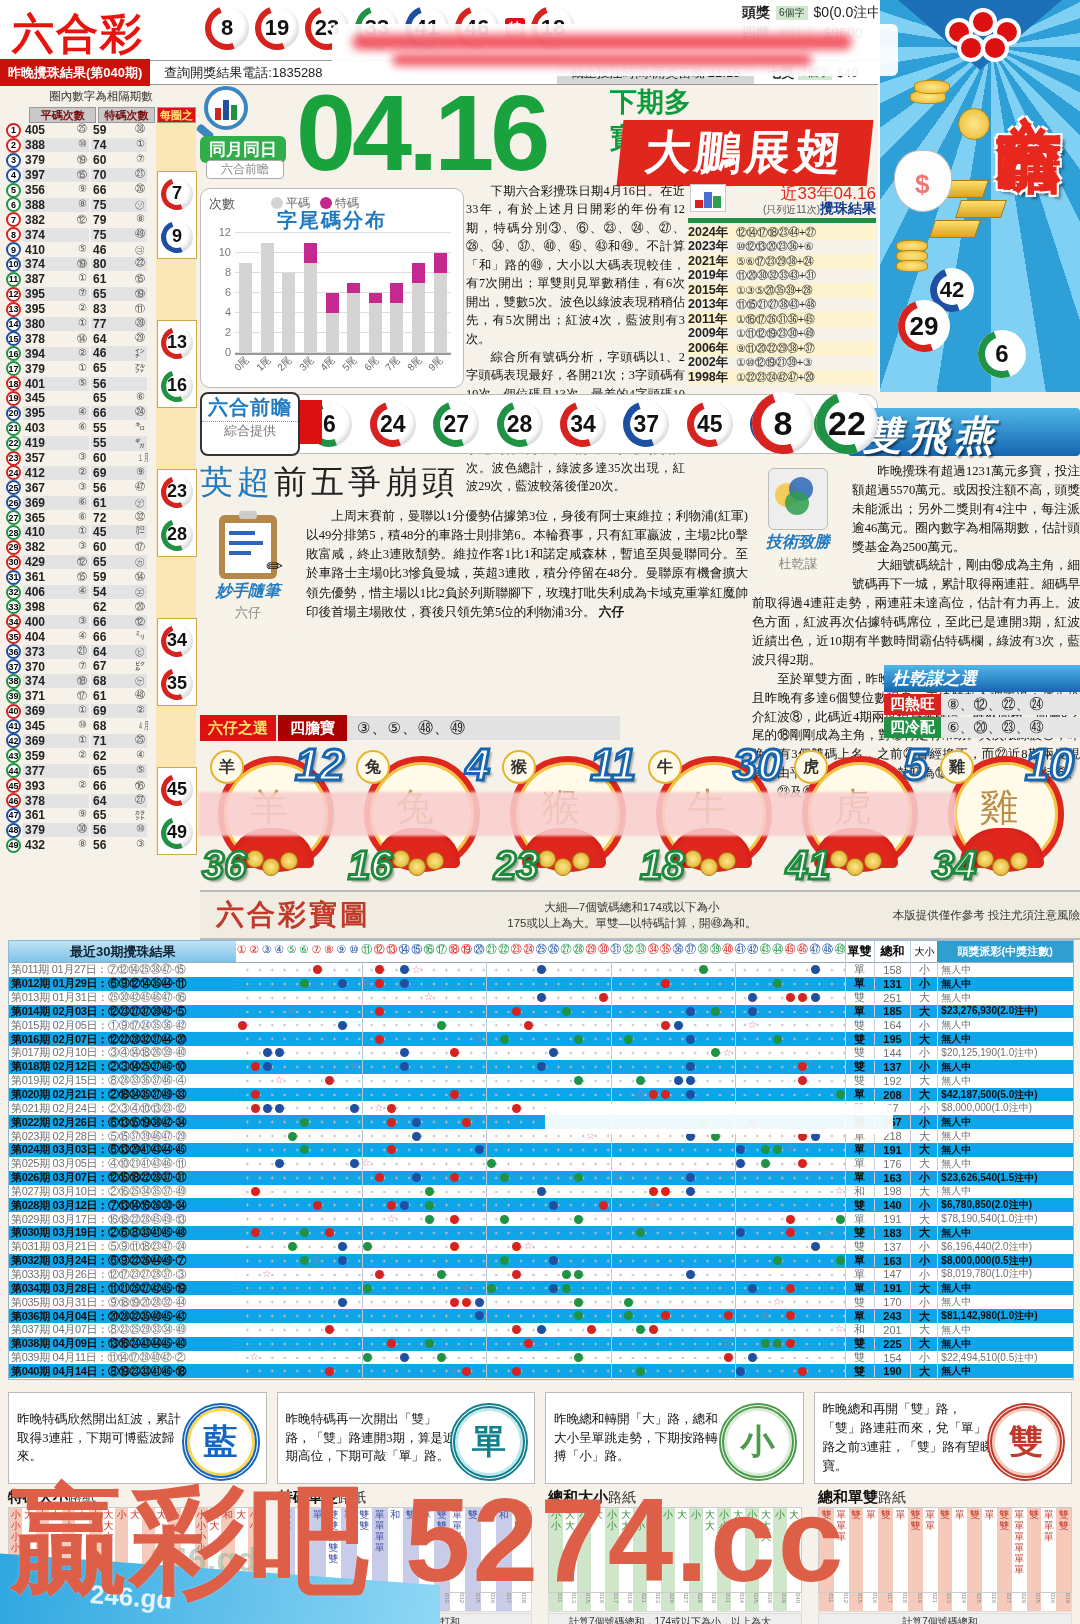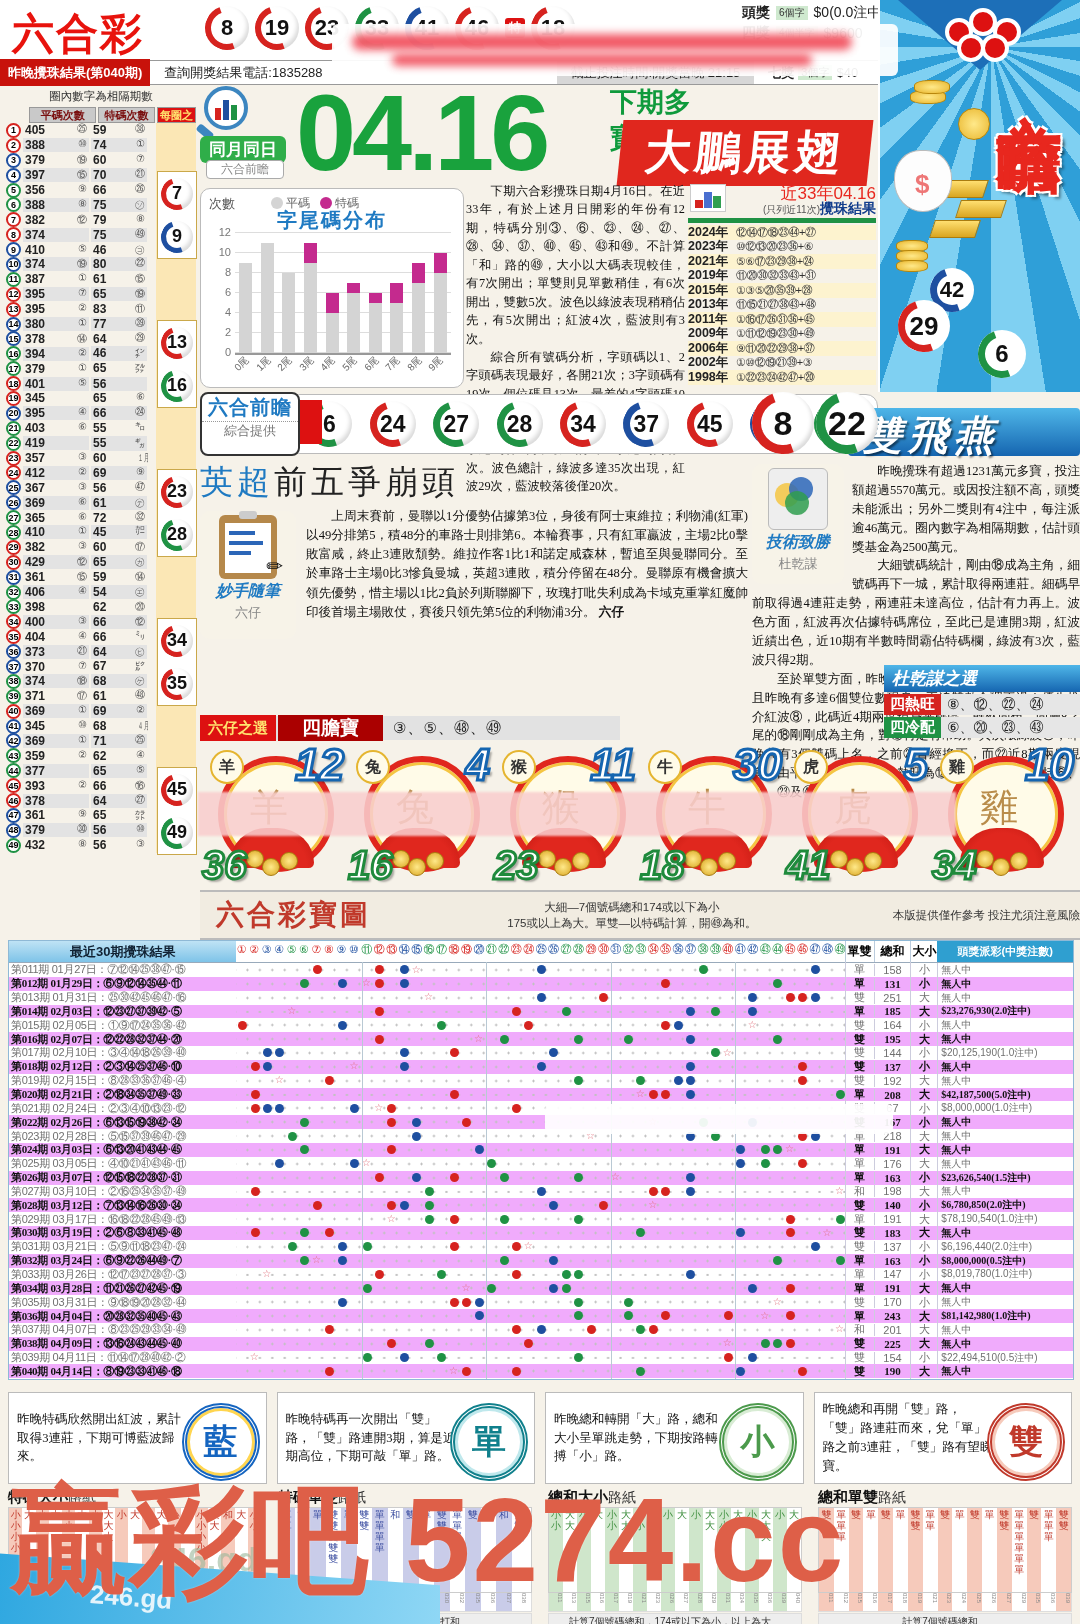--- a/index.html
+++ b/index.html
@@ -128,7 +128,7 @@
   .icon-sub{font-size:13px;color:#888;}
   .epl-picks{position:absolute;left:0;bottom:0;width:420px;height:24px;display:flex;align-items:center;background:#e2e2e2;}
   .pk-red{background:#d11;color:#ffe26e;font-weight:bold;font-size:15px;padding:1px 8px;height:100%;display:flex;align-items:center;}
-  .pk-dark{background:#a00;color:#fff;font-weight:bold;font-size:19px;padding:1px 24px;height:100%;display:flex;align-items:center;margin-left:2px;}
+  .pk-dark{background:#a00;color:#fff;font-weight:bold;font-size:15px;padding:1px 12px;height:100%;display:flex;align-items:center;margin-left:2px;}
   .pk-nums{font-size:15px;color:#222;padding:0 10px;letter-spacing:1px;}
   
   .mark{left:752px;top:390px;width:328px;height:350px;}

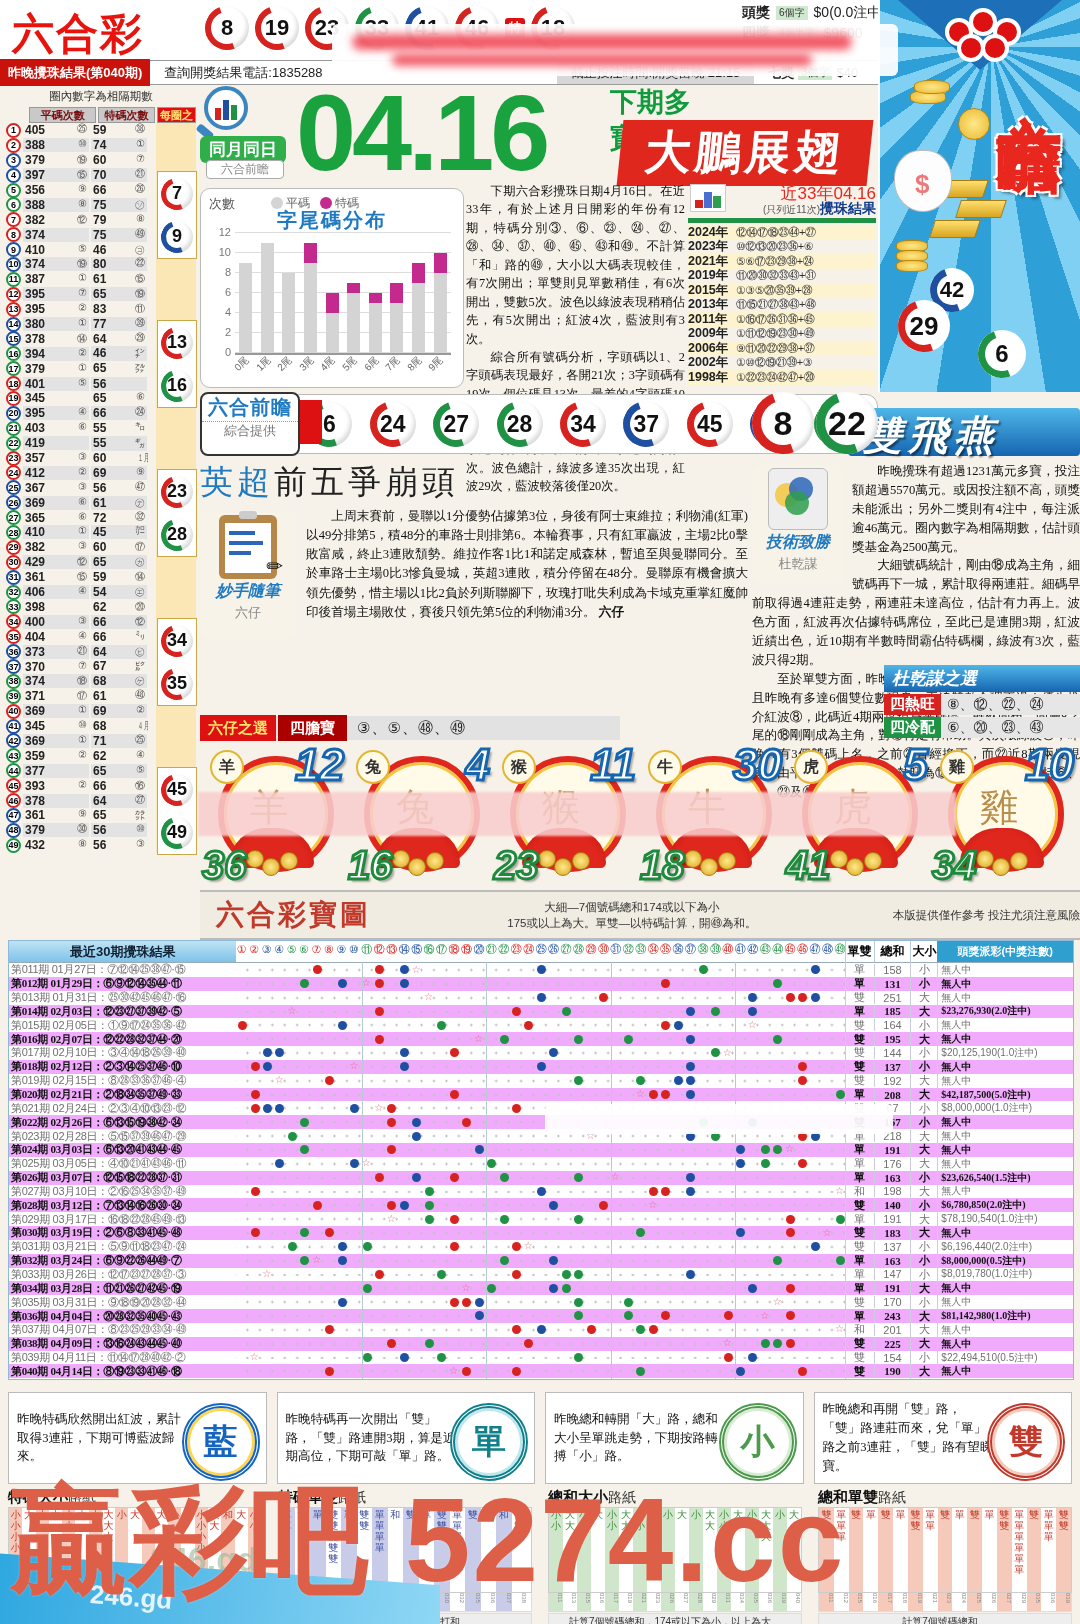--- a/index.html
+++ b/index.html
@@ -169,7 +169,7 @@
   .rt-grid-head span{position:absolute;top:3px;font-size:11px;line-height:11px;}
   .rt-head .sm{width:28px;font-size:12px;font-weight:bold;text-align:center;line-height:21px;border-left:1px solid #bcd;}
   .rt-head .md{width:36px;font-size:12px;font-weight:bold;text-align:center;line-height:21px;border-left:1px solid #bcd;}
-  .rt-head .sm2{width:26px;font-size:12px;font-weight:bold;text-align:center;line-height:21px;border-left:1px solid #bcd;}
+  .rt-head .sm2{width:26px;font-size:10px;font-weight:normal;text-align:center;line-height:21px;border-left:1px solid #bcd;}
   .rt-head .pz{width:136px;background:#2f9fd0;color:#fff;font-size:11px;font-weight:bold;text-align:center;line-height:21px;}
   .rrow{display:flex;height:13.85px;align-items:center;font-size:11px;color:#707070;}
   .rrow.dark{color:#111;font-weight:bold;}

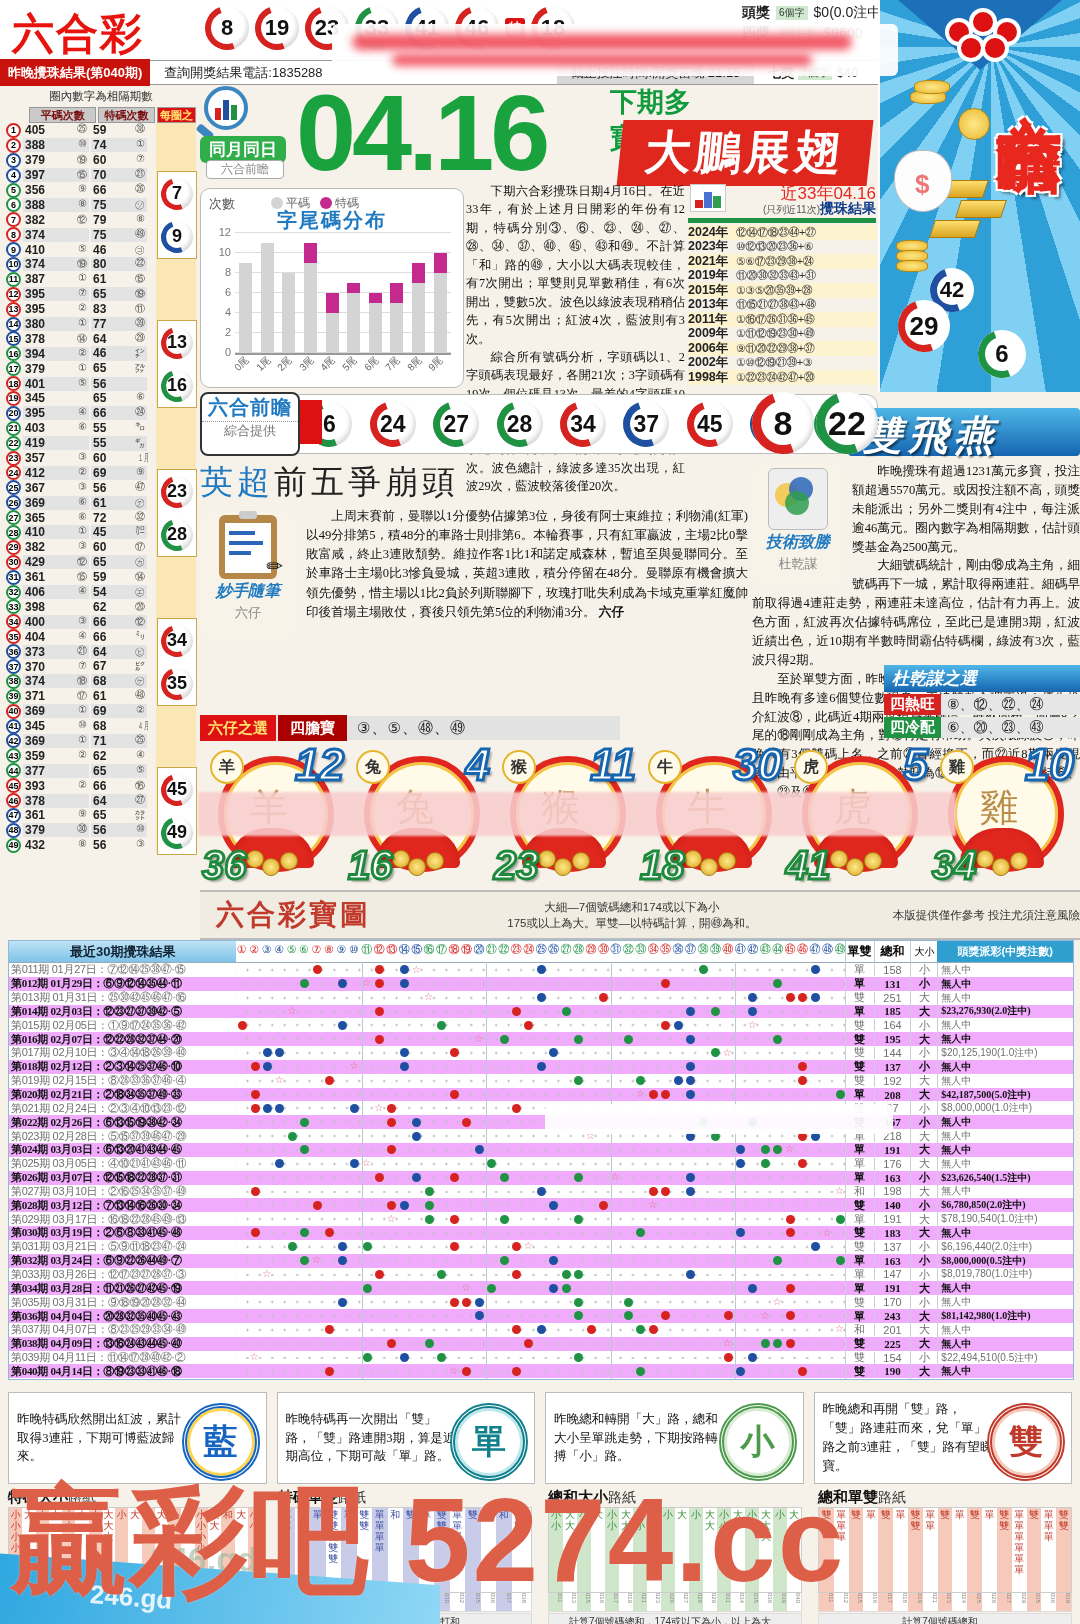--- a/index.html
+++ b/index.html
@@ -173,7 +173,7 @@
   .rt-head .pz{width:136px;background:#2f9fd0;color:#fff;font-size:11px;font-weight:bold;text-align:center;line-height:21px;}
   .rrow{display:flex;height:13.85px;align-items:center;font-size:11px;color:#707070;}
   .rrow.dark{color:#111;font-weight:bold;}
-  .rrow.alt{background:#f0abfc;font-family:Liberation Serif, serif;}
+  .rrow.alt{background:#0ea5e9;}
   .rl{width:228px;white-space:nowrap;overflow:hidden;letter-spacing:-0.3px;padding-left:2px;box-sizing:border-box;}
   .rg{position:relative;width:610px;height:100%;background-image:radial-gradient(circle,#c0c0c0 1px,transparent 1.2px);background-size:12.45px 13.85px;background-position:5.2px 50%;}
   .dot{position:absolute;top:2.4px;width:9px;height:9px;border-radius:50%;}

